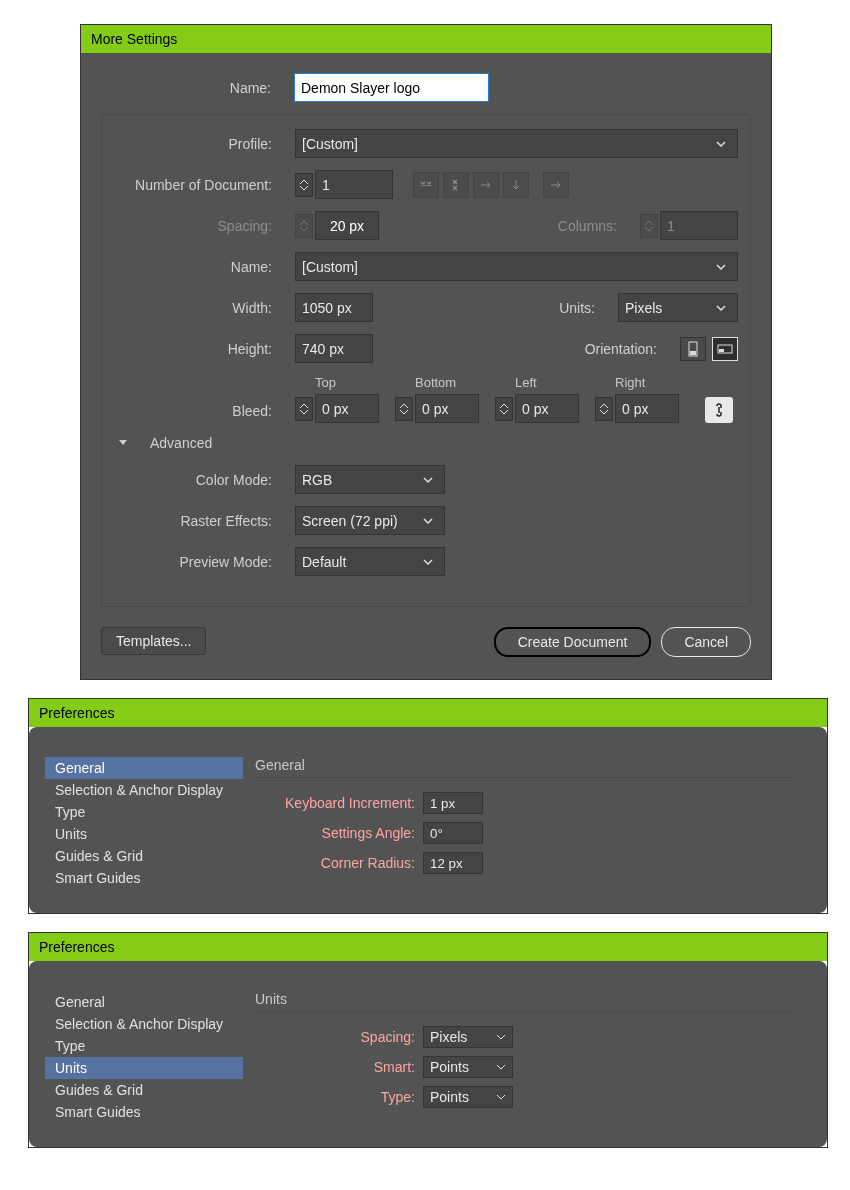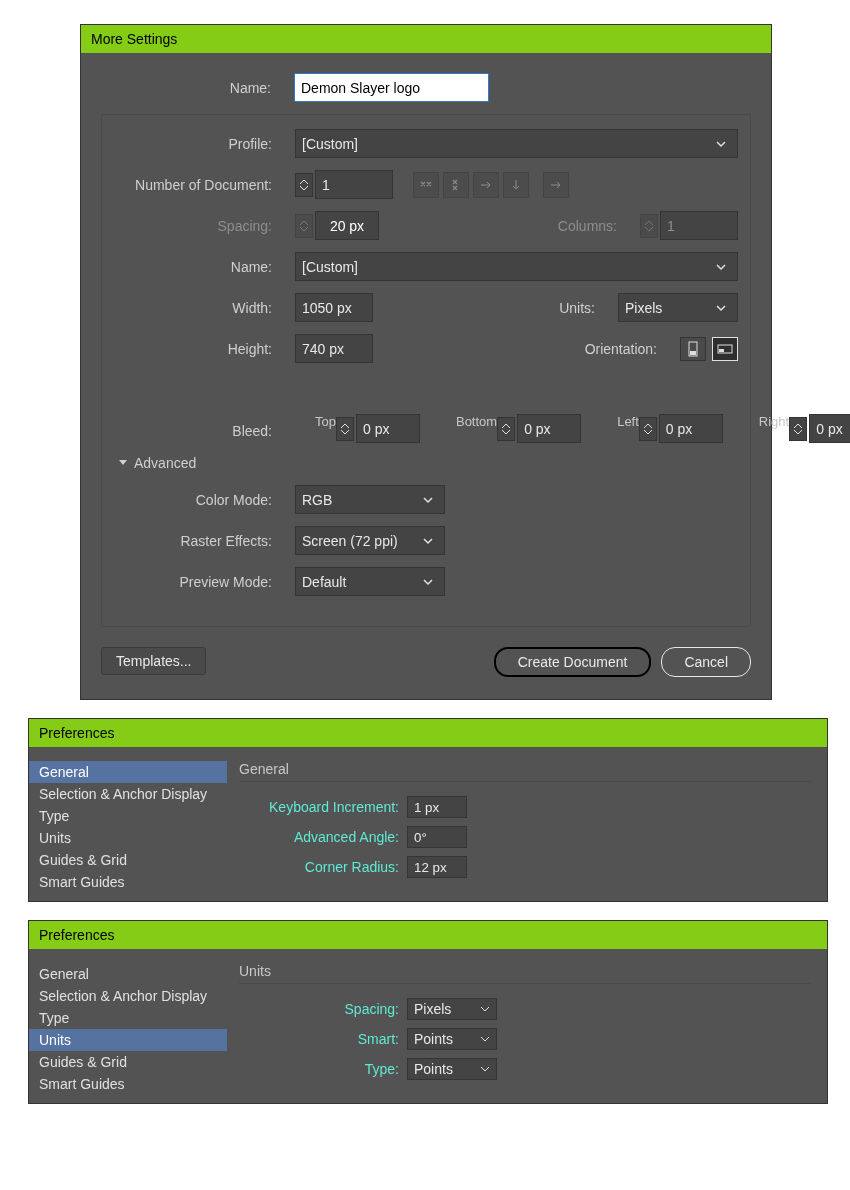--- a/index.html
+++ b/index.html
@@ -91,7 +91,7 @@
     align-items:center; justify-content:center; margin-left:10px;
   }
   .bleed-group { display:flex; gap:16px; align-items:flex-end; }
-  .bleed-col { display:flex; flex-direction:row;margin-top:39px; }
+  .bleed-col { display:flex; flex-direction:column; }
   .bleed-col .bhdr { font-size:13px; color:#c8c8c8; margin-bottom:4px; padding-left:20px;}
   .bleed-col .binput { display:flex; align-items:center;}
   

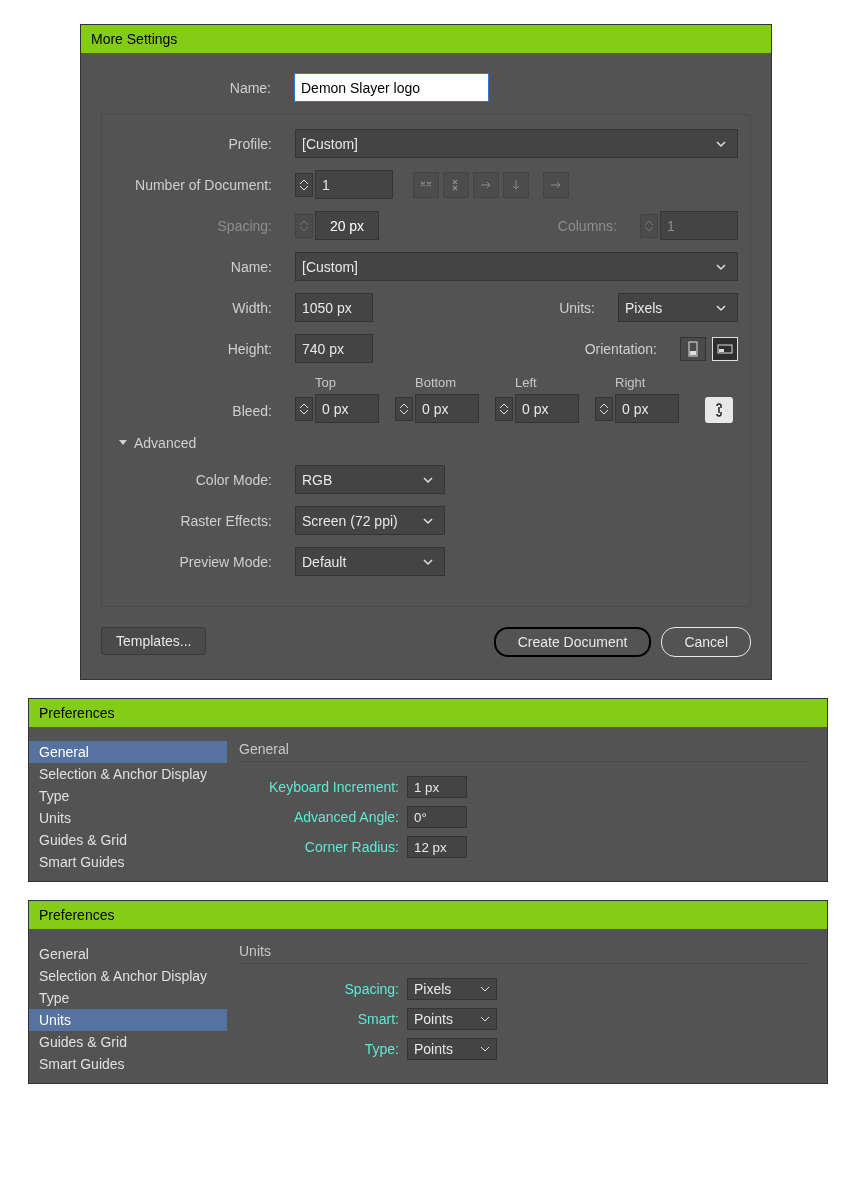--- a/index.html
+++ b/index.html
@@ -75,7 +75,7 @@
     border:1px solid #4a4a4a; border-radius:2px; padding:14px 12px 18px 12px;
     margin-top:4px;
   }
-  .adv-header { display:flex; align-items:center; margin:12px 0 14px 4px; color:#cfcfcf;}
+  .adv-header { display:flex; align-items:center; margin:12px 0 14px 4px; color:#cfcfcf;gap:16px;}
   .adv-header svg { margin-right:6px;}
   .btn {
     padding:6px 22px; border-radius:14px; color:#e8e8e8; display:inline-flex; align-items:center; justify-content:center;

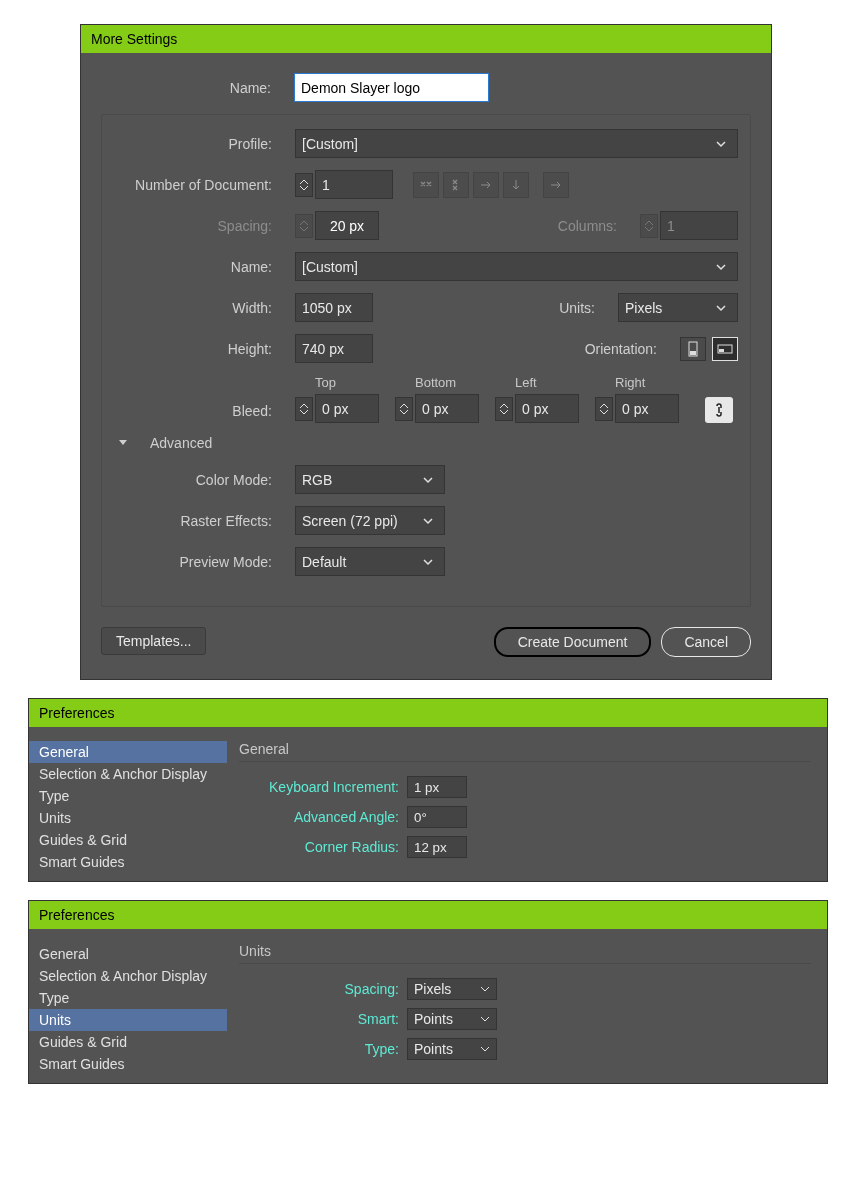--- a/index.html
+++ b/index.html
@@ -95,7 +95,7 @@
   .bleed-col .bhdr { font-size:13px; color:#c8c8c8; margin-bottom:4px; padding-left:20px;}
   .bleed-col .binput { display:flex; align-items:center;}
   
-  .prefs-body { background:#535353; display:flex; padding:0; min-height:130px;}
+  .prefs-body { background:#535353; display:flex; padding:16px; min-height:130px;border-radius:8px;}
   .prefs-nav { width:198px; padding:14px 0 8px 0; }
   .prefs-nav .nav-item { padding:3px 10px; color:#e0e0e0; }
   .prefs-nav .nav-item.selected { background:#5572a0; color:#fff;}

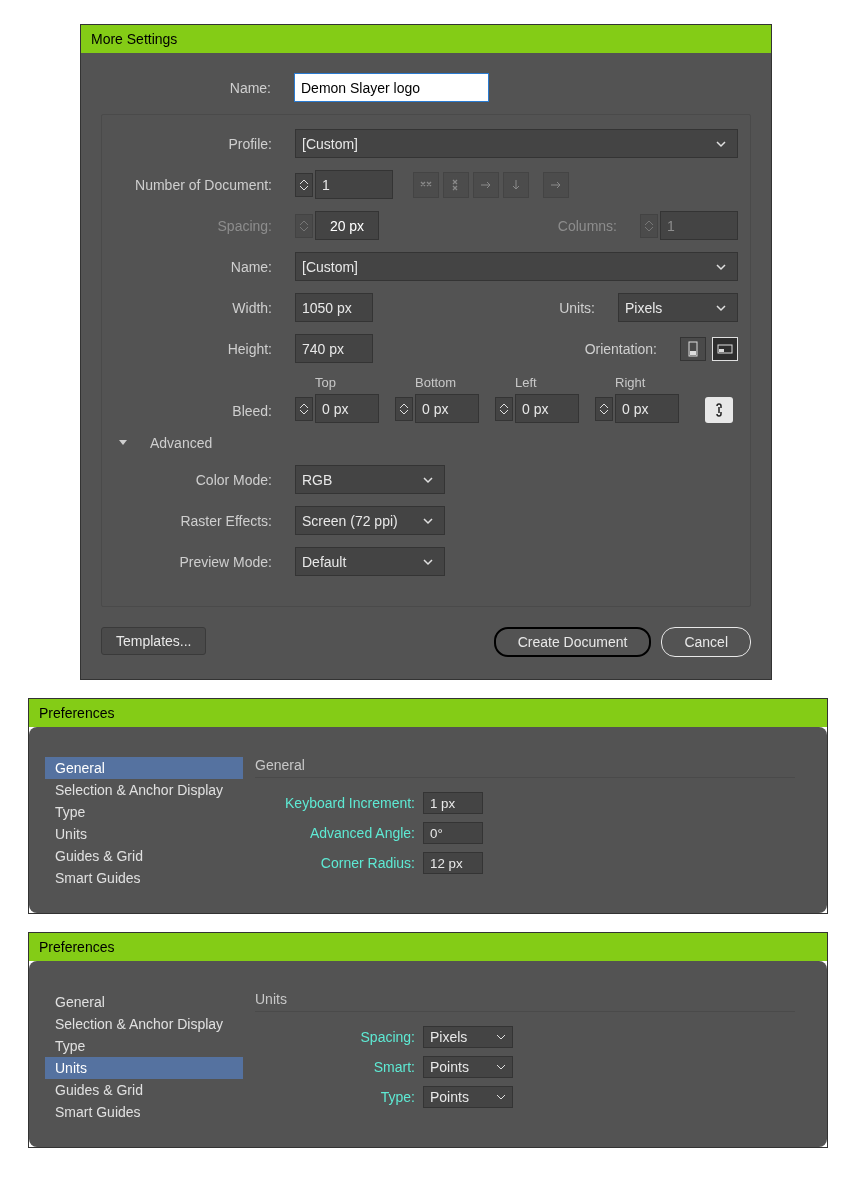--- a/index.html
+++ b/index.html
@@ -102,7 +102,7 @@
   .prefs-main { flex:1; padding:14px 16px 8px 12px;}
   .prefs-main .hdr { color:#c8c8c8; margin-bottom:14px; border-bottom:1px solid #4a4a4a; padding-bottom:4px;}
   .prefs-row { display:flex; align-items:center; margin-bottom:8px;}
-  .prefs-row .plabel { width:160px; text-align:right; padding-right:8px; color:#5eead4;}
+  .prefs-row .plabel { width:160px; text-align:right; padding-right:8px; color:#fca5a5;}
   .small-input { background:#444; border:1px solid #343434; color:#e8e8e8; height:22px; padding:0 6px; width:60px; box-sizing:border-box;}
   .small-dd { background:#444; border:1px solid #343434; color:#e8e8e8; height:22px; padding:0 6px; width:90px; display:flex; align-items:center; justify-content:space-between; box-sizing:border-box;}
   .orient-group { display:flex; gap:6px; }

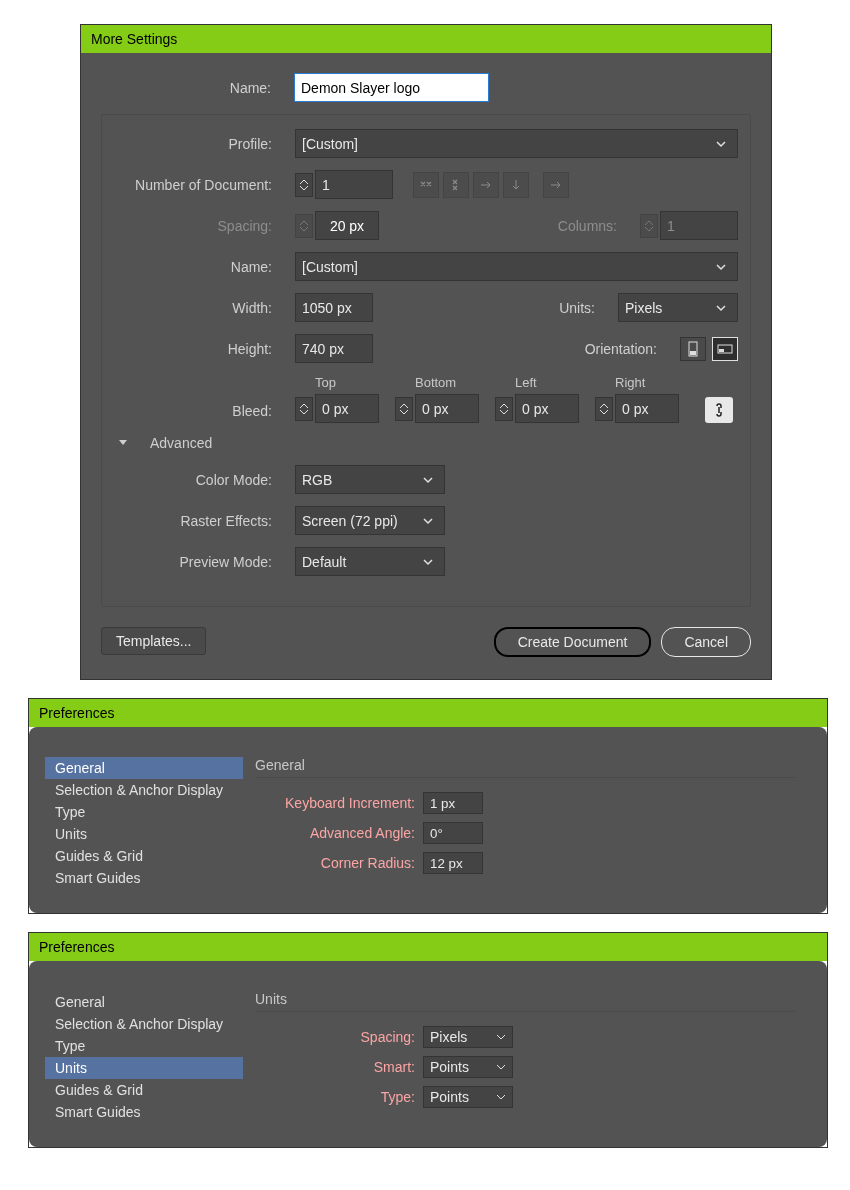--- a/index.html
+++ b/index.html
@@ -397,7 +397,7 @@
         <input class="small-input" value="1 px" style="">
       </div>
       <div class="prefs-row">
-        <div class="plabel">Advanced Angle:</div>
+        <div class="plabel">Settings Angle:</div>
         <input class="small-input" value="0°" style="">
       </div>
       <div class="prefs-row">

